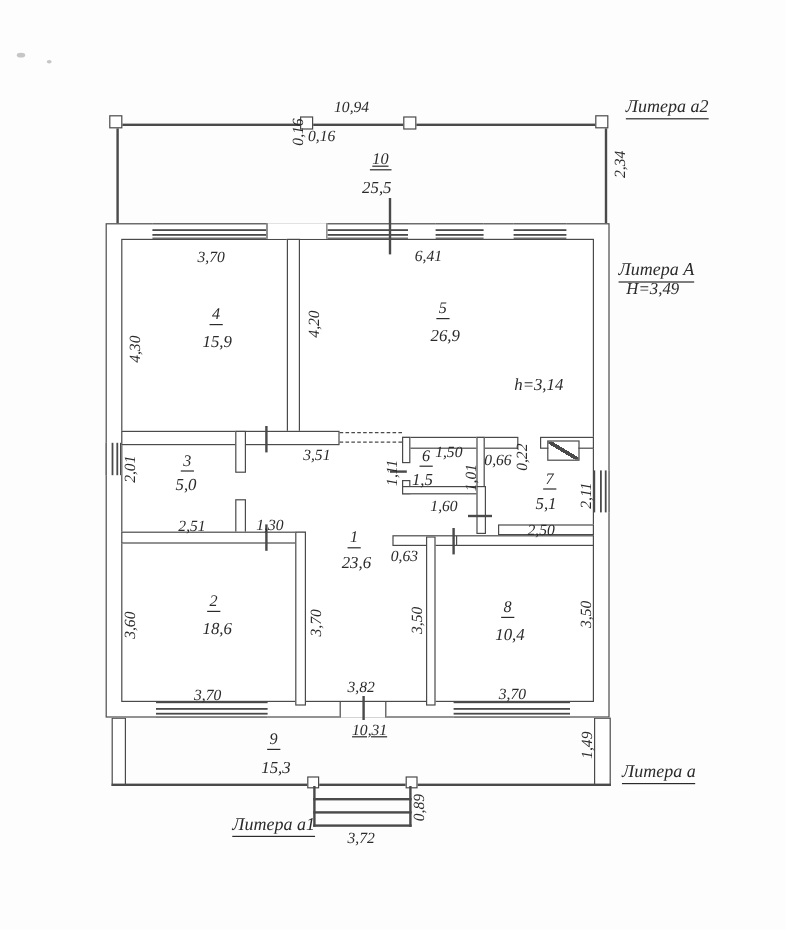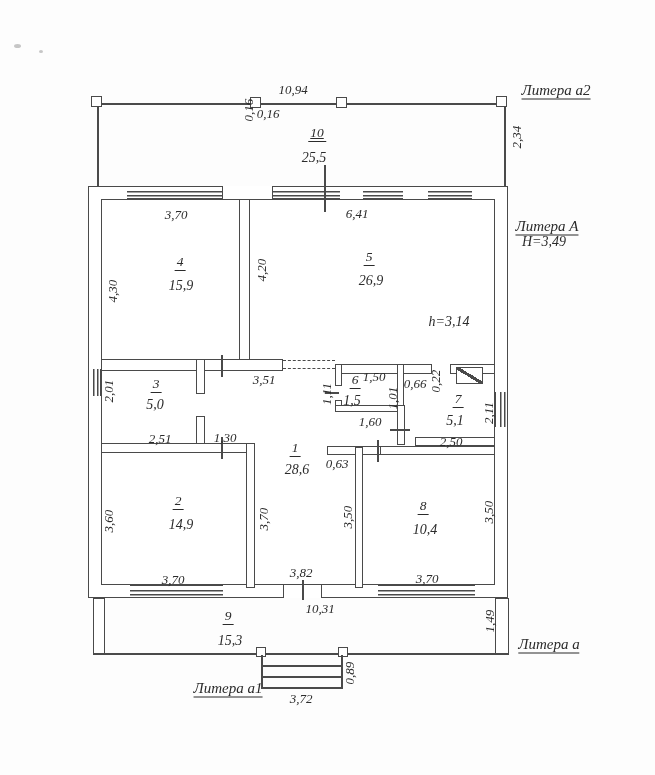--- a/index.html
+++ b/index.html
@@ -152,7 +152,7 @@
   <div class="t" style="left:225px;top:437px;">1,30</div>
 
   <div class="t num" style="left:295px;top:449px;">1</div>
-  <div class="t area" style="left:297px;top:470px;">28,6</div>
+  <div class="t area" style="left:297px;top:470px;">23,6</div>
   <div class="t" style="left:337px;top:463px;">0,63</div>
   <div class="t rot" style="left:347px;top:517px;">3,50</div>
 

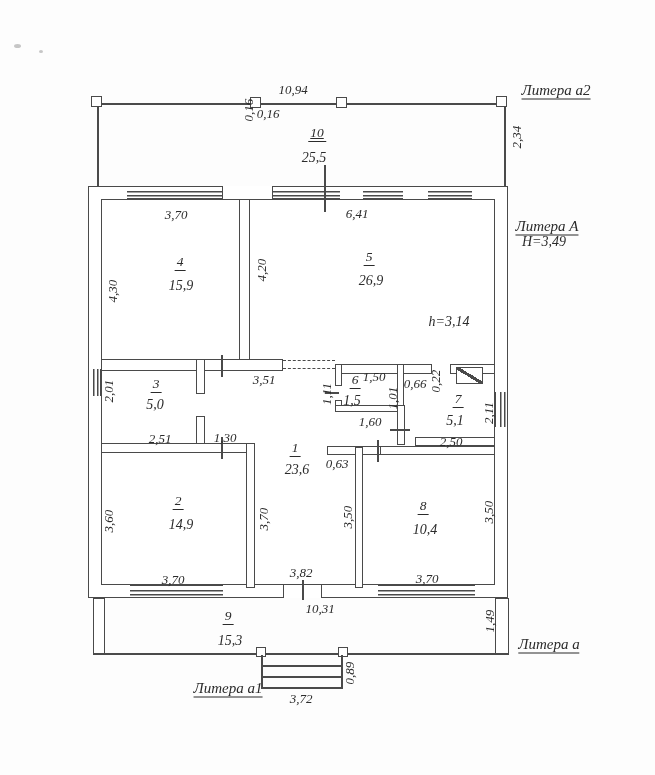--- a/index.html
+++ b/index.html
@@ -157,7 +157,7 @@
   <div class="t rot" style="left:347px;top:517px;">3,50</div>
 
   <div class="t num" style="left:178px;top:502px;">2</div>
-  <div class="t area" style="left:181px;top:525px;">14,9</div>
+  <div class="t area" style="left:181px;top:525px;">18,6</div>
   <div class="t rot" style="left:108px;top:521px;">3,60</div>
   <div class="t rot" style="left:263px;top:519px;">3,70</div>
   <div class="t" style="left:173px;top:579px;">3,70</div>

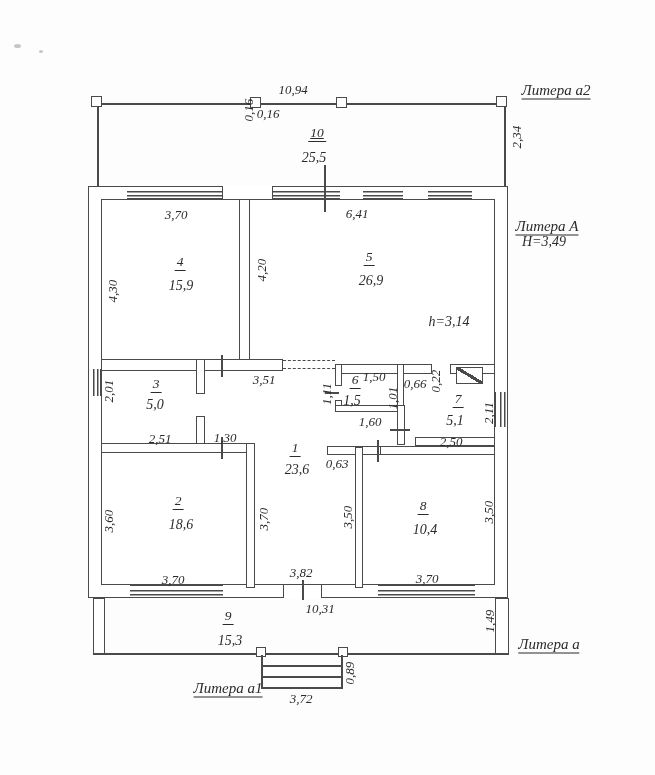--- a/index.html
+++ b/index.html
@@ -168,7 +168,7 @@
   <div class="t" style="left:427px;top:578px;">3,70</div>
 
   <div class="t" style="left:301px;top:572px;">3,82</div>
-  <div class="t" style="left:320px;top:608px;">10,31</div>
+  <div class="t" style="left:308px;top:608px;text-decoration:underline;">10,31</div>
 
   <div class="t num" style="left:228px;top:617px;">9</div>
   <div class="t area" style="left:230px;top:641px;">15,3</div>

